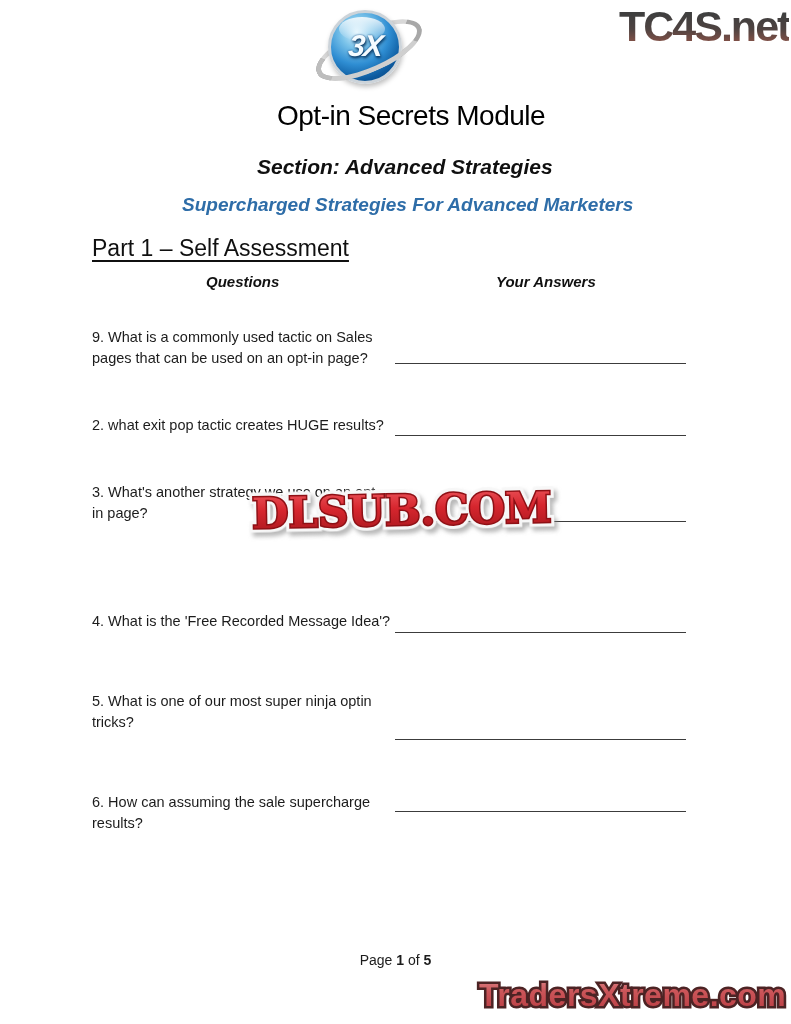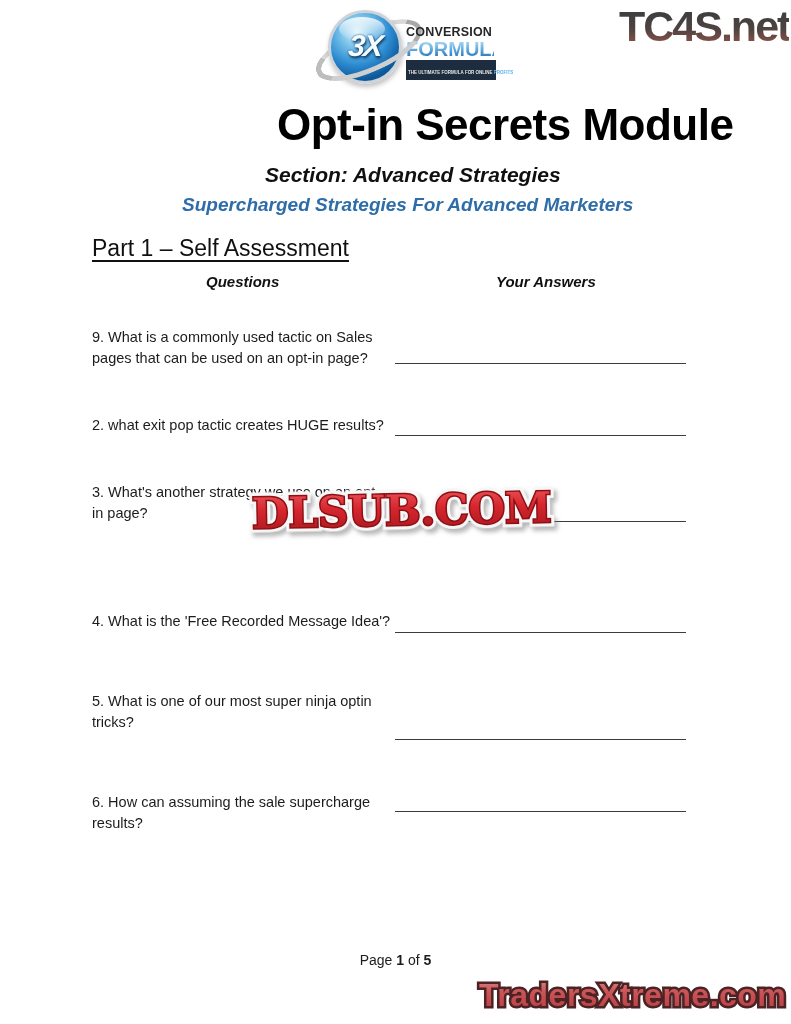--- a/index.html
+++ b/index.html
@@ -106,11 +106,6 @@
       <div class="badge3x">3X</div>
     </div>
     <div class="ring ring-front"></div>
-    <div class="logo-text">
-      <span class="brand-top">CONVERSION</span>
-      <span class="brand-bottom">FORMULA</span>
-      <span class="tagline-bar"><span class="tagline"><span>THE ULTIMATE FORMULA FOR ONLINE </span><span class="accent">PROFITS</span></span></span>
-    </div>
   </div>
 
   <div class="wm-tc4s">TC4S.net</div>

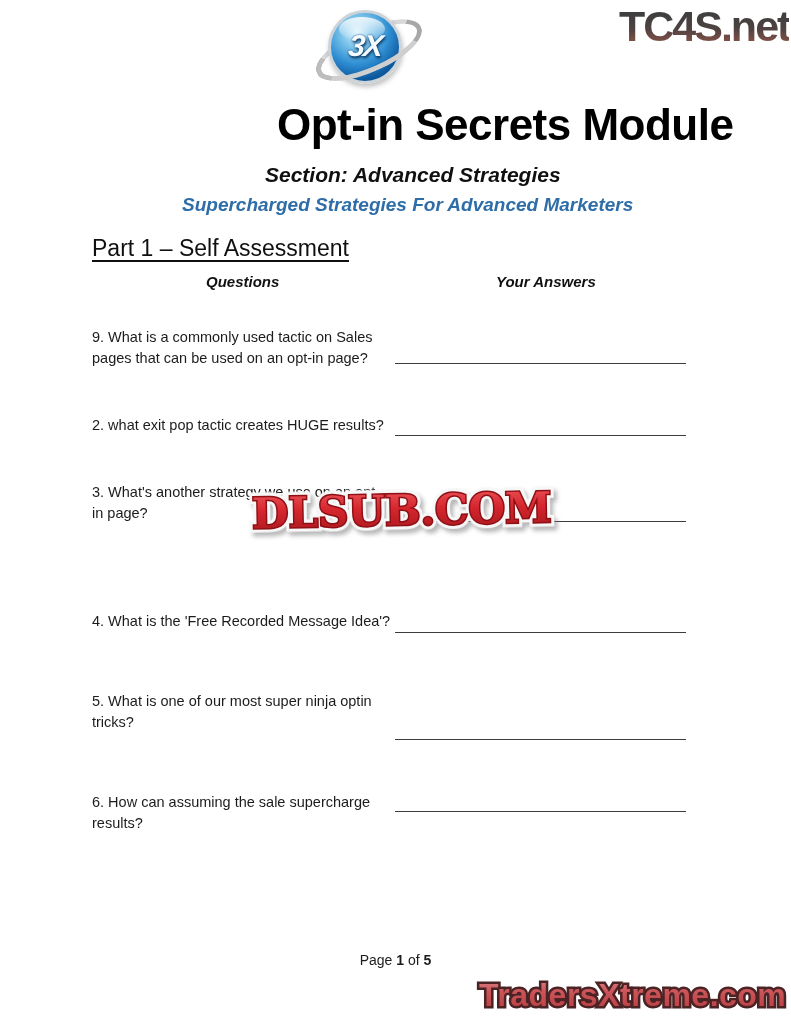--- a/index.html
+++ b/index.html
@@ -40,7 +40,7 @@
         -webkit-background-clip:text;background-clip:text;color:transparent;margin-left:28px;}
 
   
-  .title{position:absolute;left:277px;top:100px;margin:0;font-size:44px;font-weight:700;
+  .title{position:absolute;left:277px;top:100px;margin:0;font-size:28px;font-weight:400;
         color:#000;letter-spacing:-0.5px;white-space:nowrap;}
   .section{position:absolute;left:253px;top:151px;margin:12px;font-size:21px;font-weight:700;
         font-style:italic;color:#101010;white-space:nowrap;}

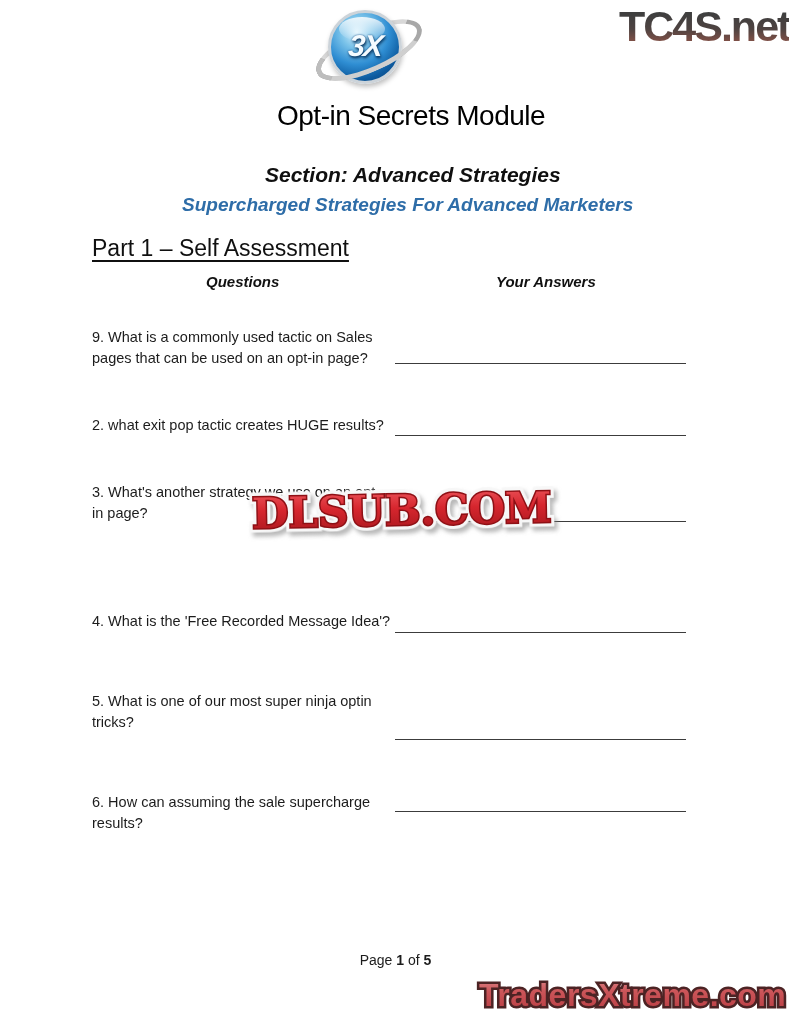--- a/index.html
+++ b/index.html
@@ -42,7 +42,7 @@
   
   .title{position:absolute;left:277px;top:100px;margin:0;font-size:28px;font-weight:400;
         color:#000;letter-spacing:-0.5px;white-space:nowrap;}
-  .section{position:absolute;left:253px;top:151px;margin:12px;font-size:21px;font-weight:700;
+  .section{position:absolute;left:253px;top:151px;margin:4px;font-size:21px;font-weight:700;
         font-style:italic;color:#101010;white-space:nowrap;}
   .subtitle{position:absolute;left:182px;top:194px;margin:0;font-size:19px;font-weight:700;
         font-style:italic;color:#2E6DA8;white-space:nowrap;}

